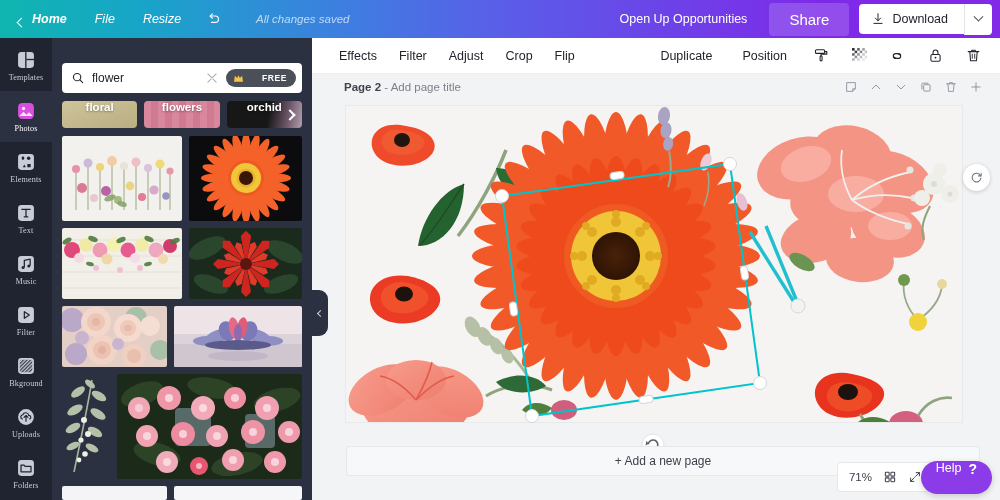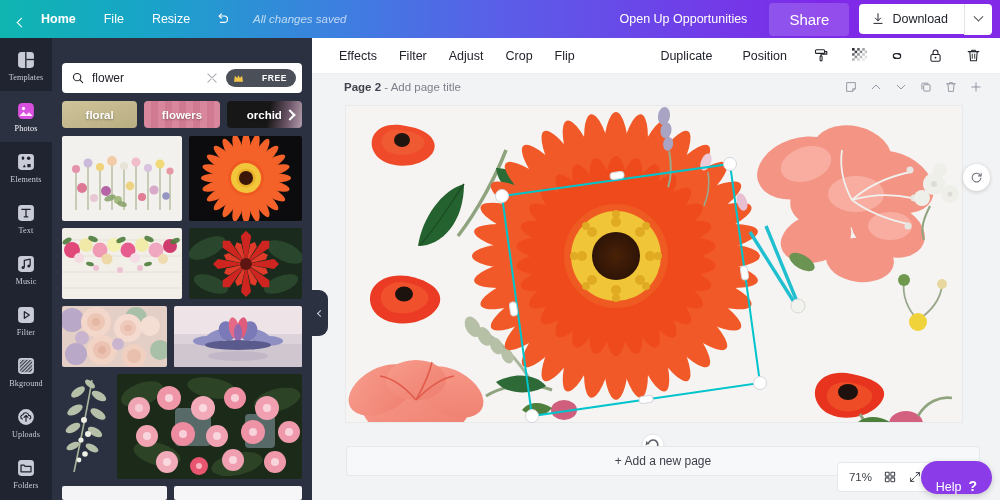--- a/index.html
+++ b/index.html
@@ -21,7 +21,7 @@
   .tb-left { display: flex; align-items: center; gap: 0; }
   .tb-item {
     font-size: 12.5px; color: #fff; padding: 6px 14px;
-    border-radius: 4px; cursor: pointer; white-space: nowrap; display: flex; align-items: flex-end; gap: 16px;
+    border-radius: 4px; cursor: pointer; white-space: nowrap; display: flex; align-items: flex-end; gap: 7px; font-style: italic;
   }
   .tb-home { font-weight: 600; padding-left: 8px; }
   .chev-left { display: inline-block; width: 7px; height: 7px; border-left: 1.6px solid #fff; border-bottom: 1.6px solid #fff; transform: rotate(45deg); }

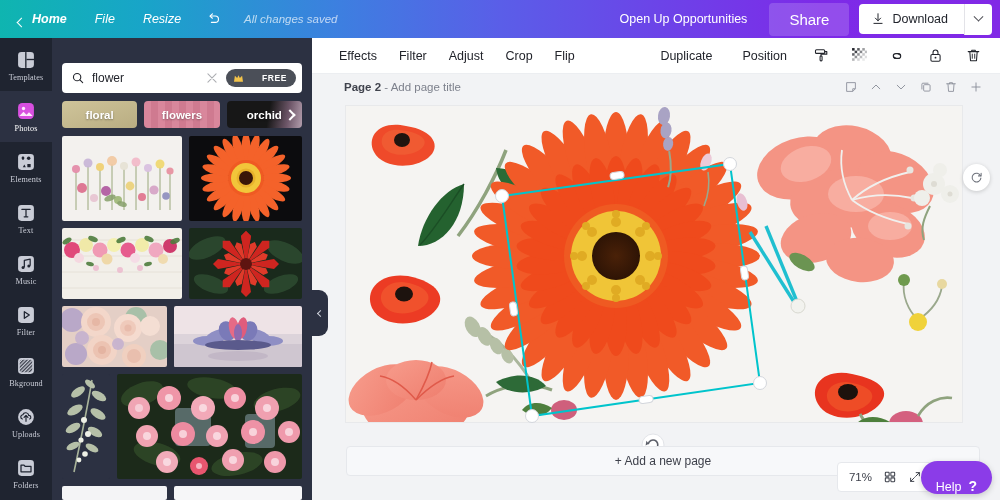--- a/index.html
+++ b/index.html
@@ -26,7 +26,7 @@
   .tb-home { font-weight: 600; padding-left: 8px; }
   .chev-left { display: inline-block; width: 7px; height: 7px; border-left: 1.6px solid #fff; border-bottom: 1.6px solid #fff; transform: rotate(45deg); }
   .tb-undo { padding: 6px 10px; }
-  .saved { font-size: 11.5px; font-style: italic; color: rgba(255,255,255,.68); margin-left: 12px; white-space: nowrap; }
+  .saved { font-size: 11.5px; font-style: italic; color: rgba(255,255,255,.68); margin-left: 24px; white-space: nowrap; }
   .tb-right { margin-left: auto; display: flex; align-items: center; gap: 2px; }
   .tb-promo { font-size: 12.5px; padding: 7px 14px; border-radius: 4px; cursor: pointer; white-space: nowrap; }
   .btn-share {

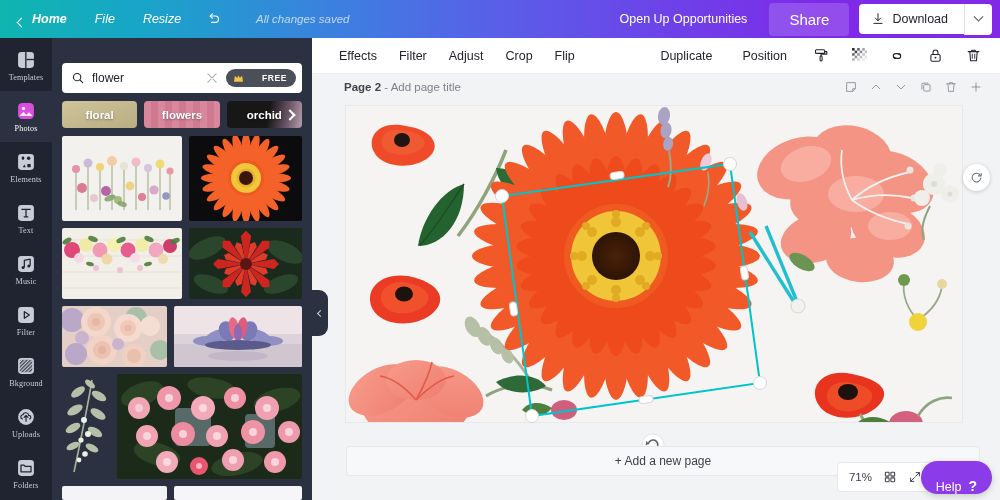--- a/index.html
+++ b/index.html
@@ -84,7 +84,7 @@
   }
   .tags { display: flex; gap: 7px; padding: 2px 10px 8px 10px; align-items: center; position: relative; }
   .tag {
-    height: 27px; border-radius: 4px; flex: 1; min-width: 0; display: flex; align-items: center; justify-content: center;
+    height: 27px; border-radius: 4px; flex: 1; min-width: 0; display: flex; align-items: flex-start; justify-content: center;
     font-size: 11.5px; font-weight: 700; color: #fff; cursor: pointer; overflow: hidden;
     text-shadow: 0 1px 2px rgba(0,0,0,.35);
   }

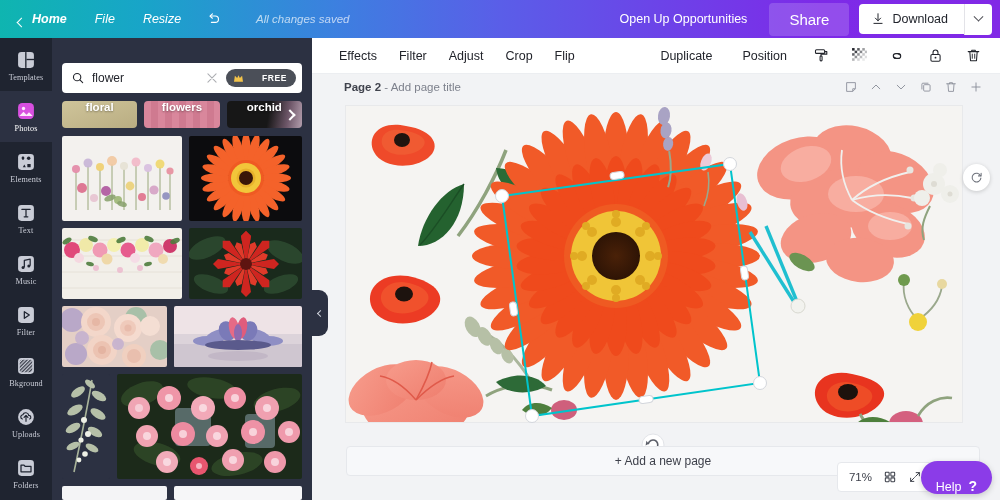--- a/index.html
+++ b/index.html
@@ -156,7 +156,7 @@
 
   .help-btn {
     position: absolute; right: 8px; bottom: 6px; background: #8b3ce8; color: #fff;
-    border-radius: 18px; height: 33px; padding: 0 15px; display: flex; align-items: flex-end; gap: 7px;
+    border-radius: 18px; height: 33px; padding: 0 15px; display: flex; align-items: flex-start; gap: 7px;
     font-size: 12.5px; cursor: pointer; box-shadow: 0 2px 6px rgba(0,0,0,.18);
   }
   .help-q { font-weight: 700; font-size: 14px; }

